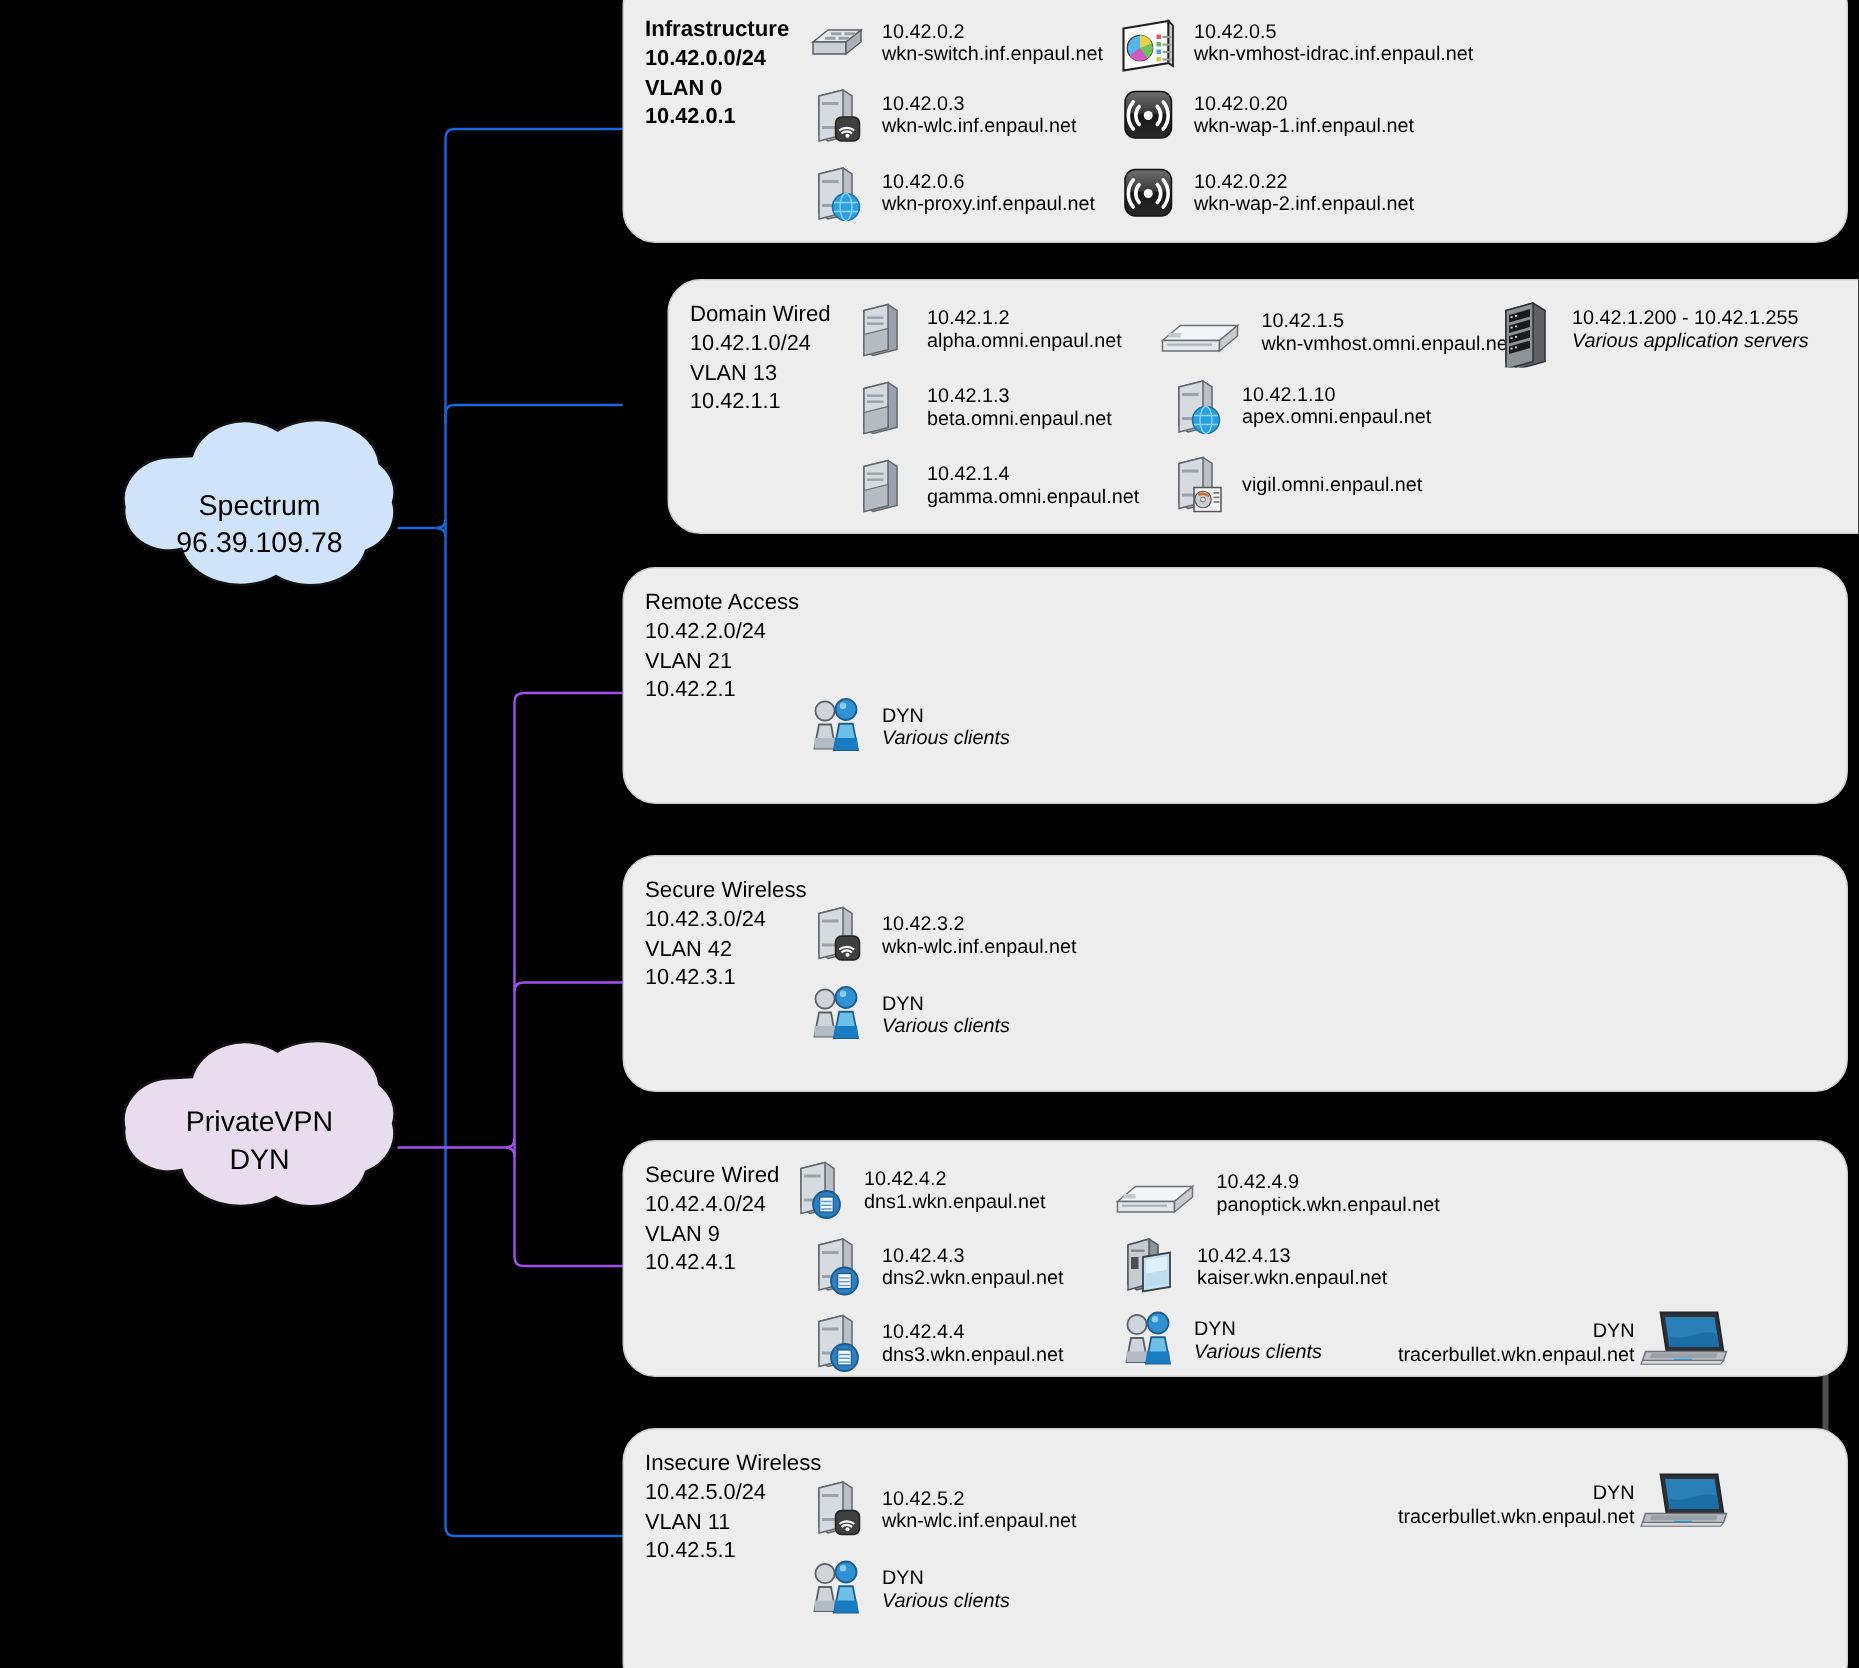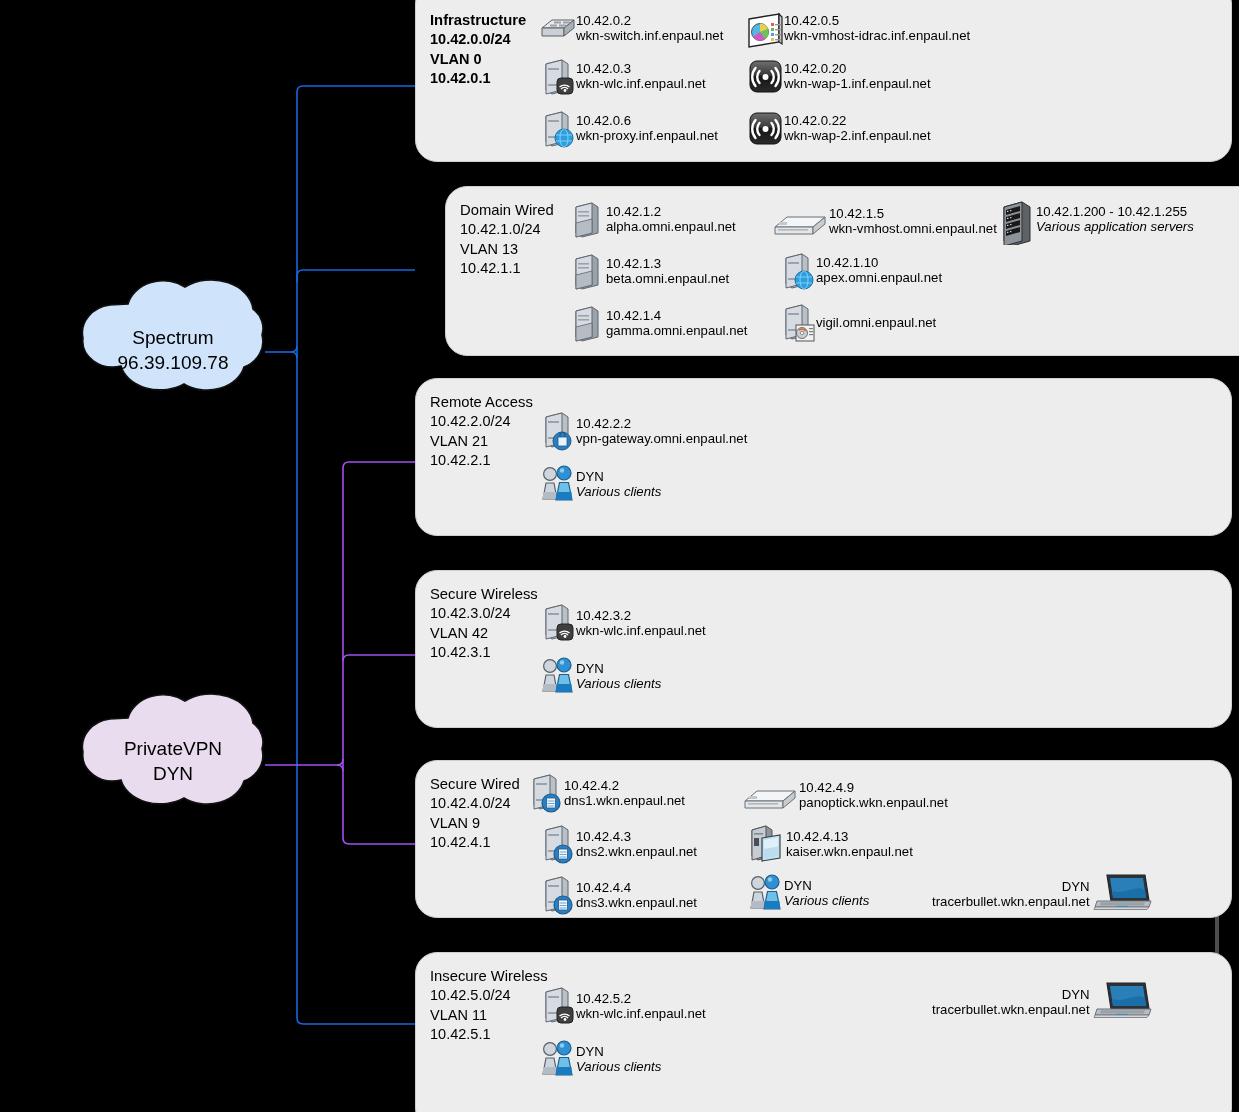--- a/index.html
+++ b/index.html
@@ -49,7 +49,7 @@
     position: absolute;
     display: flex;
     align-items: center;
-    gap: 0;
+    gap: 12px;
   }
   .host .ico {
     width: 38px; height: 40px;

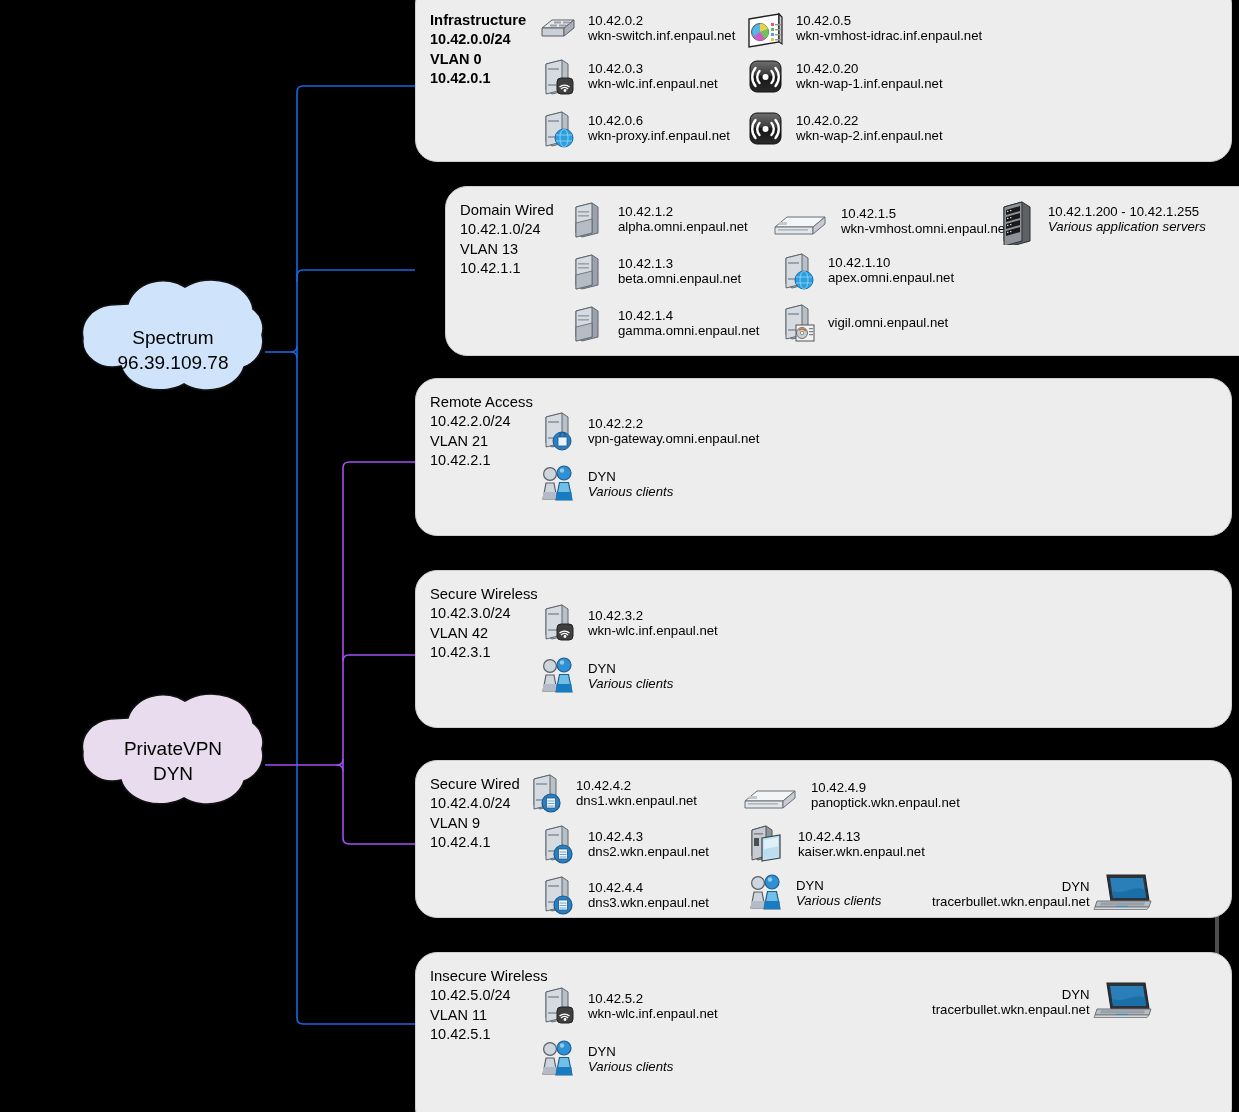--- a/index.html
+++ b/index.html
@@ -430,23 +430,6 @@
       <div>10.42.2.1</div>
     </div>
 
-    <div class="host" style="left:122px; top:32px;">
-      <span class="ico">
-        <svg width="38" height="40" viewBox="0 0 38 40">
-          <polygon points="8,6 24,2 30,6 30,32 14,36 8,32" fill="#b9c0c8" stroke="#5f666e" stroke-width="1"></polygon>
-          <polygon points="8,6 24,2 24,32 8,36" fill="#d6dbe1" stroke="#5f666e" stroke-width="1"></polygon>
-          <rect x="10" y="10" width="11" height="2" fill="#9aa2ab"></rect>
-          <rect x="10" y="26" width="11" height="2" fill="#9aa2ab"></rect>
-          <circle cx="24" cy="30" r="9" fill="#2b7fc0" stroke="#1a5a8e" stroke-width="1"></circle>
-          <rect x="20" y="26" width="9" height="9" fill="#e9f3fa" stroke="#1a5a8e" stroke-width="0.8"></rect>
-          <path d="M22,26 v-2 a2.5,2.5 0 0 1 5,0 v2" stroke="#1a5a8e" stroke-width="1.2" fill="none"></path>
-        </svg>
-      </span>
-      <span class="txt">
-        <span>10.42.2.2</span>
-        <span class="l2">vpn-gateway.omni.enpaul.net</span>
-      </span>
-    </div>
 
     <div class="host" style="left:122px; top:85px;">
       <span class="ico">

